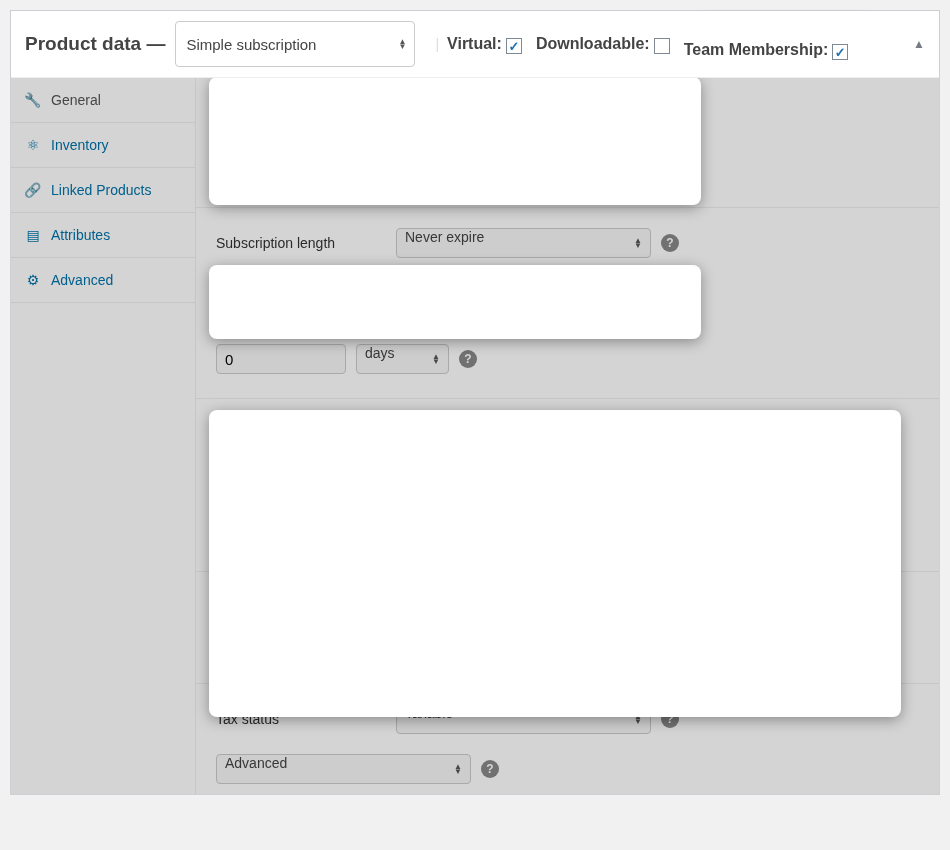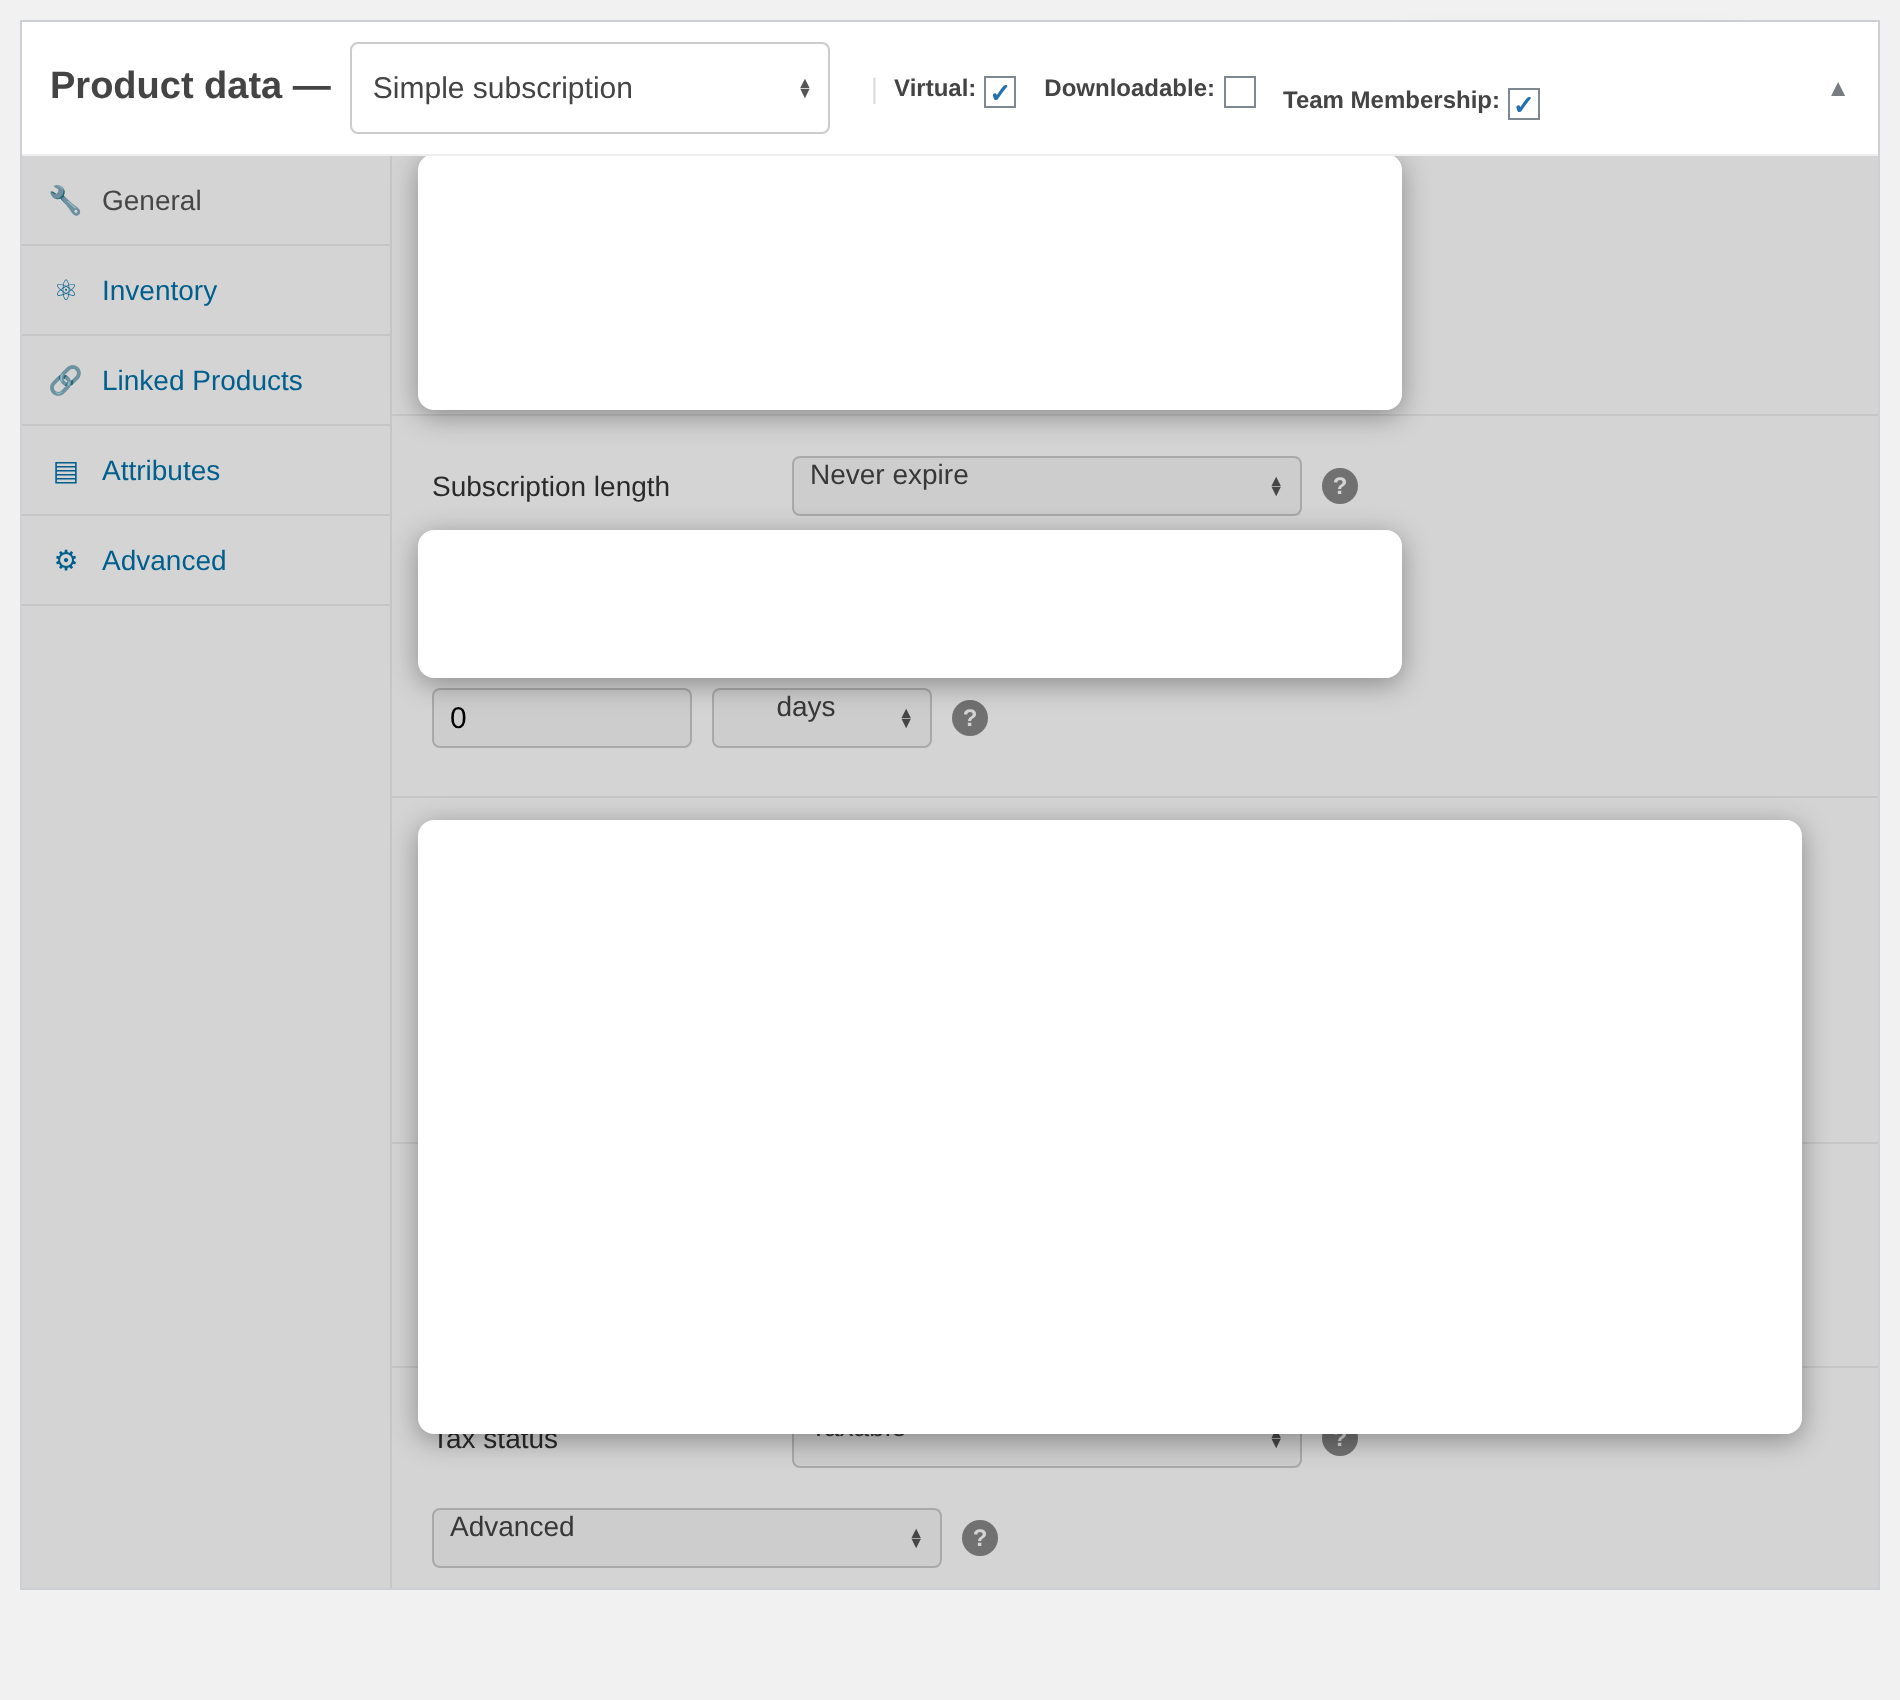--- a/index.html
+++ b/index.html
@@ -69,7 +69,7 @@
   }
   .chk-label {
     font-weight: bold;
-    font-size: 12px;
+    font-size: 16px;
     margin-right: 4px;
   }
   .chk {

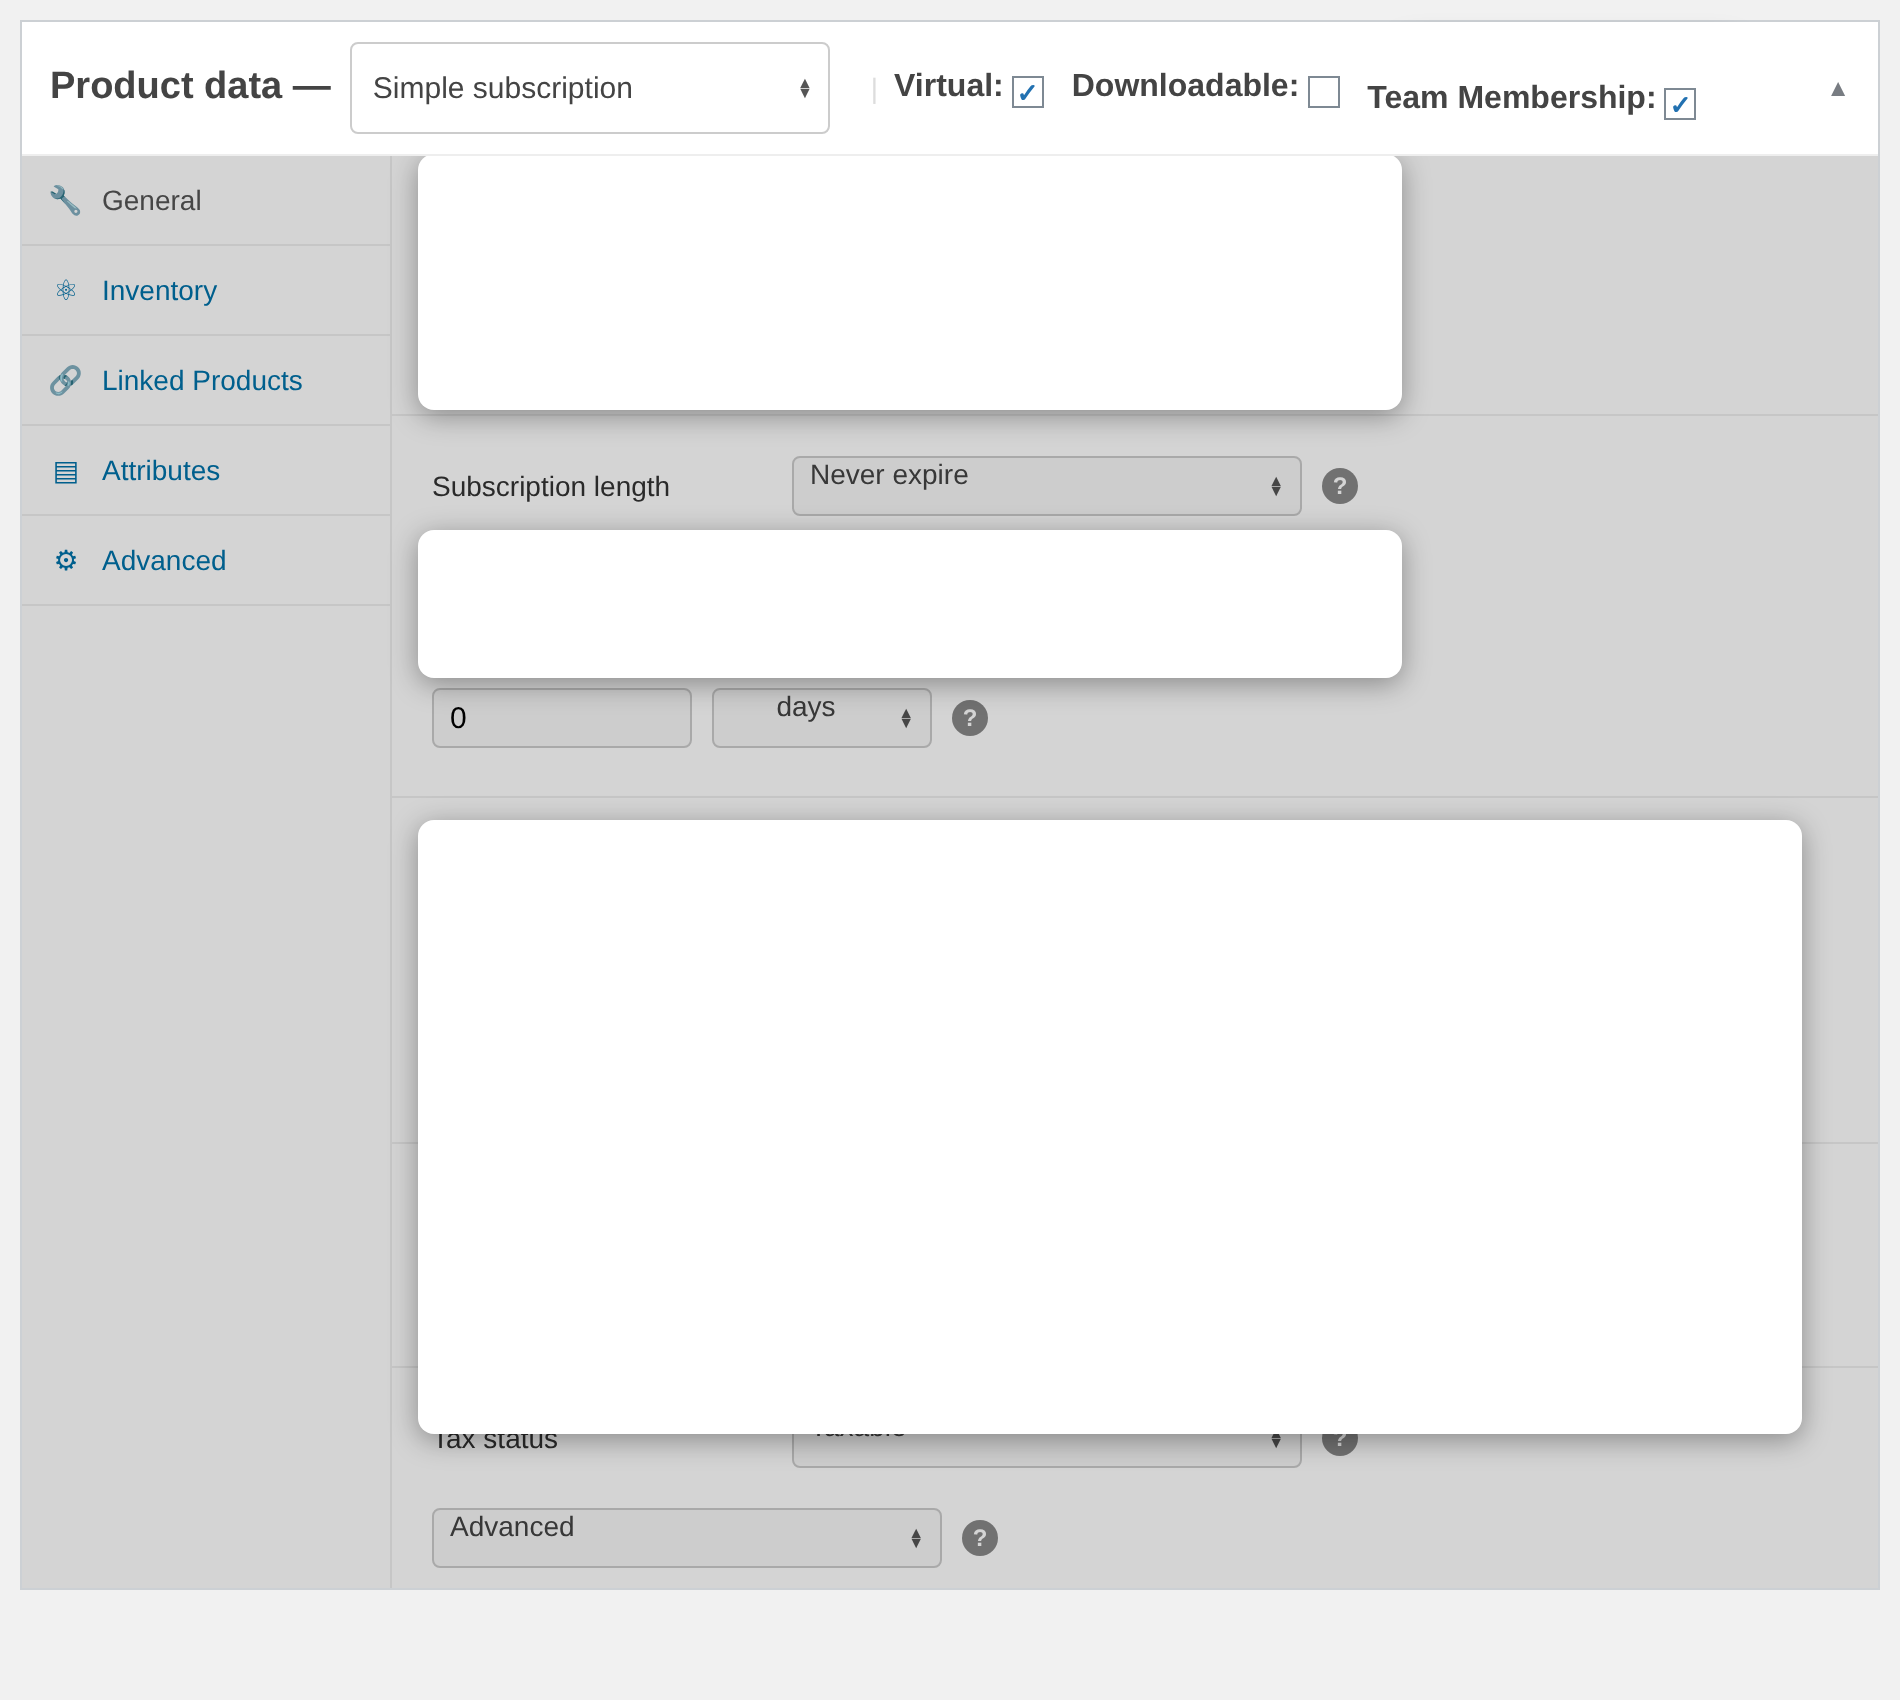--- a/index.html
+++ b/index.html
@@ -194,7 +194,7 @@
   .every-select { width: 80px; }
   .month-select { width: 80px; }
   .length-select { width: 255px; }
-  .days-select { width: 110px; justify-content: center; }
+  .days-select { width: 93px; }
   .access-select { width: 255px; }
   .tax-select { width: 255px; }
   .disabled-look input, .disabled-look .select {

